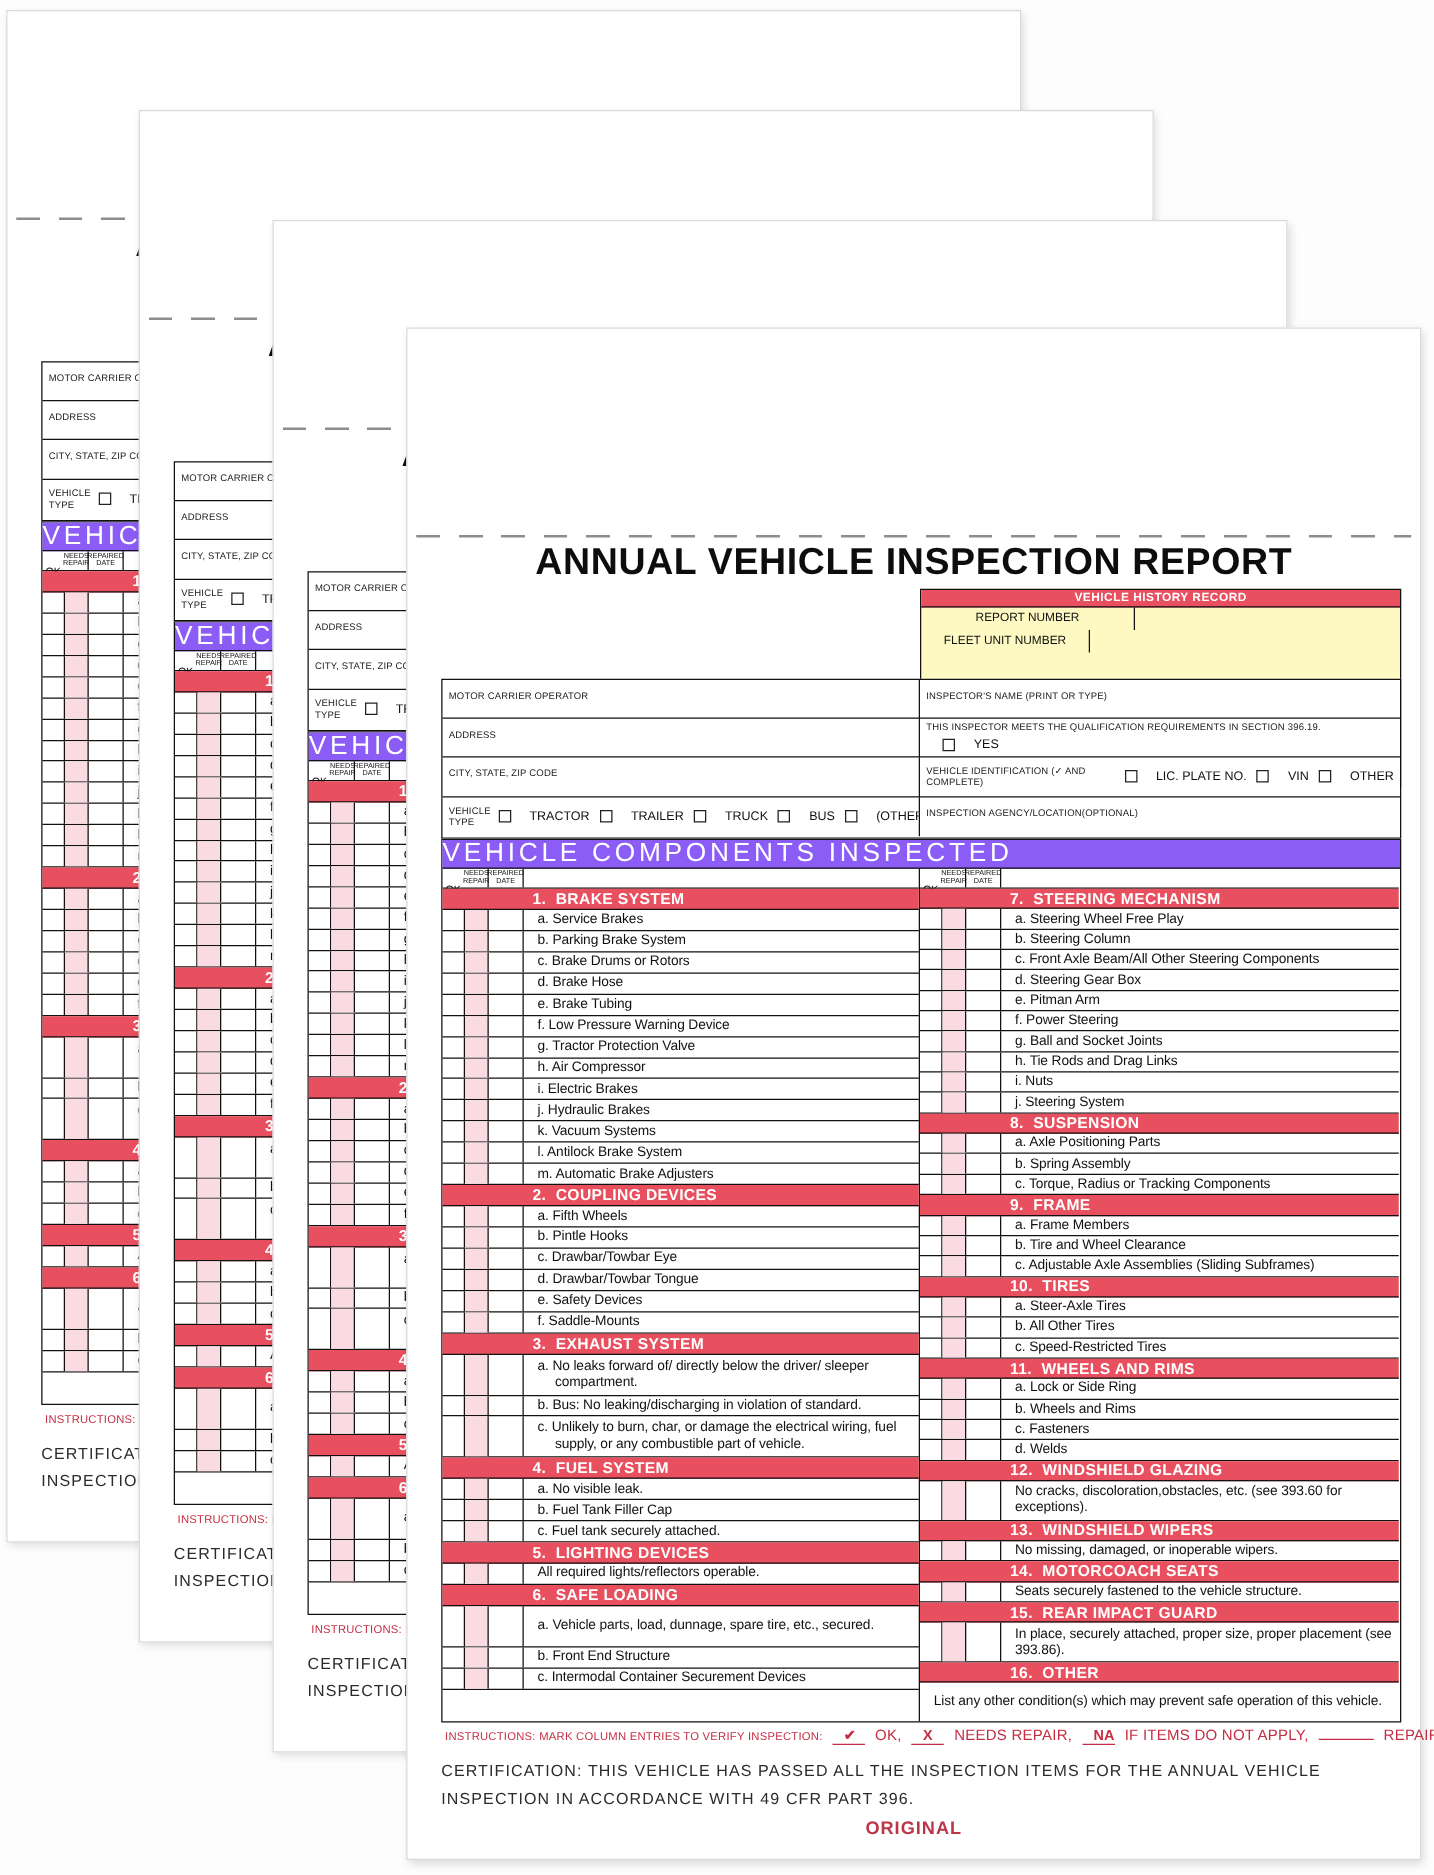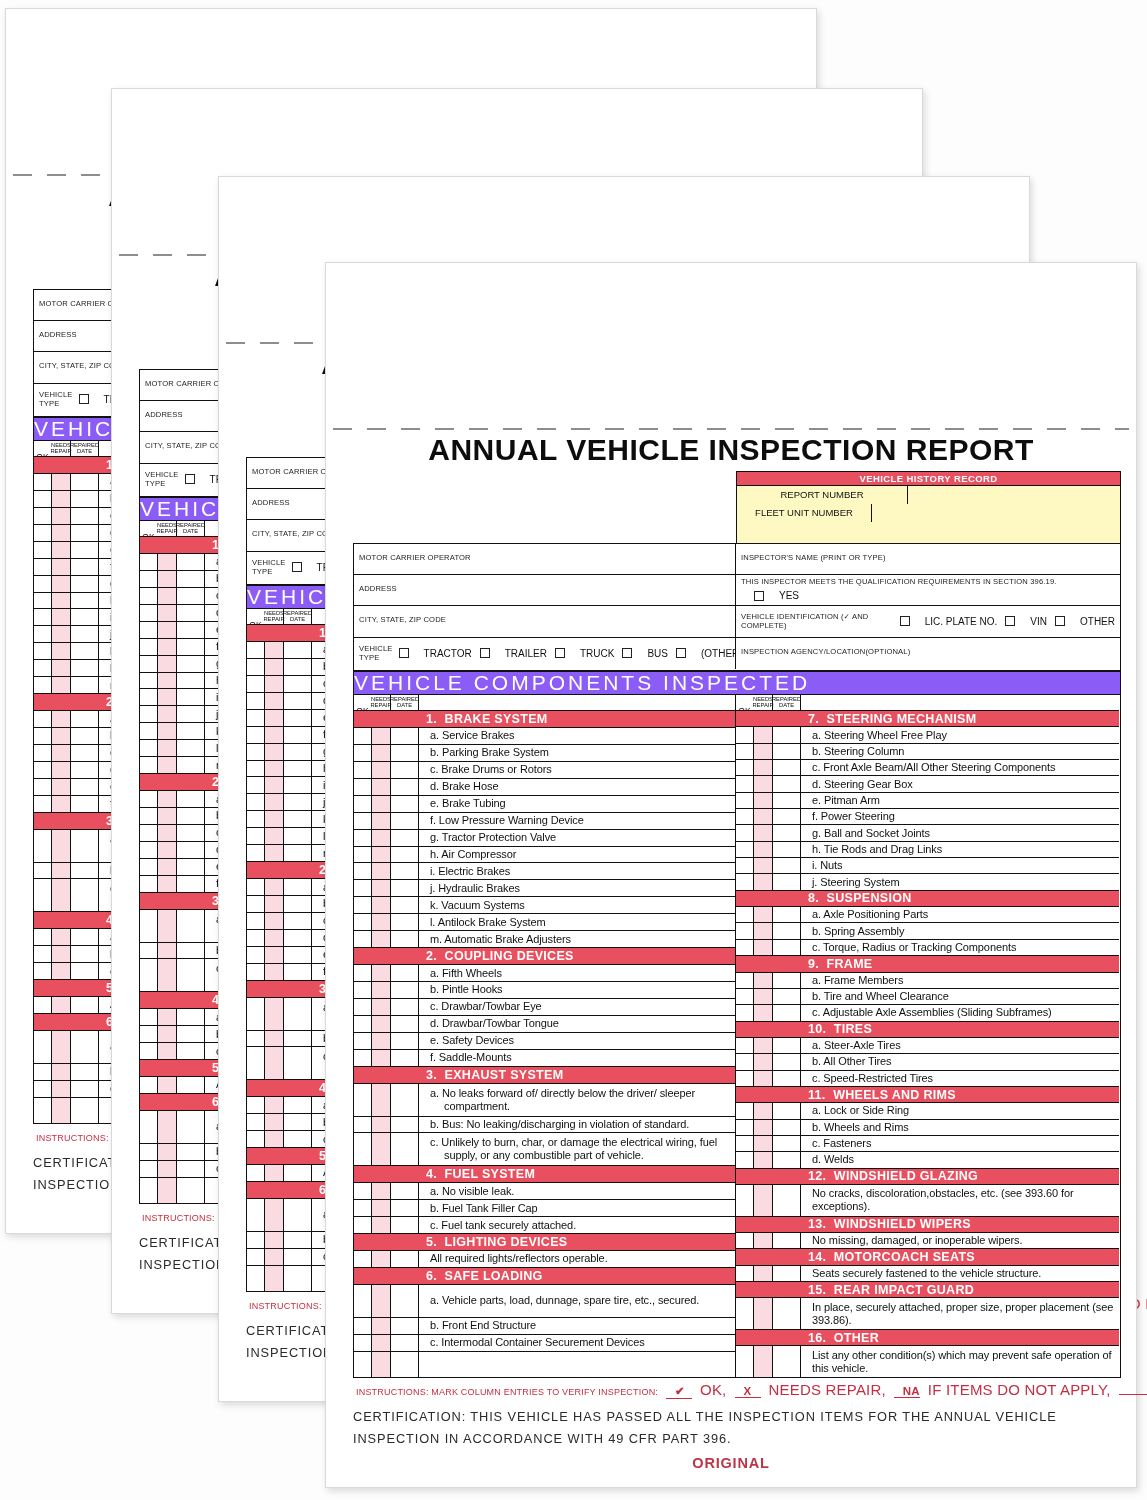--- a/index.html
+++ b/index.html
@@ -74,7 +74,7 @@
   .hc.it{flex:1;font-size:14px;border-right:0;margin-top:24px;}
   .cbody{display:flex;flex-direction:column;height:666px;}
   .crow{display:flex;border-bottom:1px solid #111;box-sizing:border-box;min-height:0;}
-  .crow:last-child{border-bottom:0;}
+  .crow:last-child{border-bottom:0;flex-direction:column;}
   .cell{box-sizing:border-box;border-right:1px solid #111;}
   .cell.ok{width:18px;}
   .cell.nr{width:19px;background:#f9dbe1;}

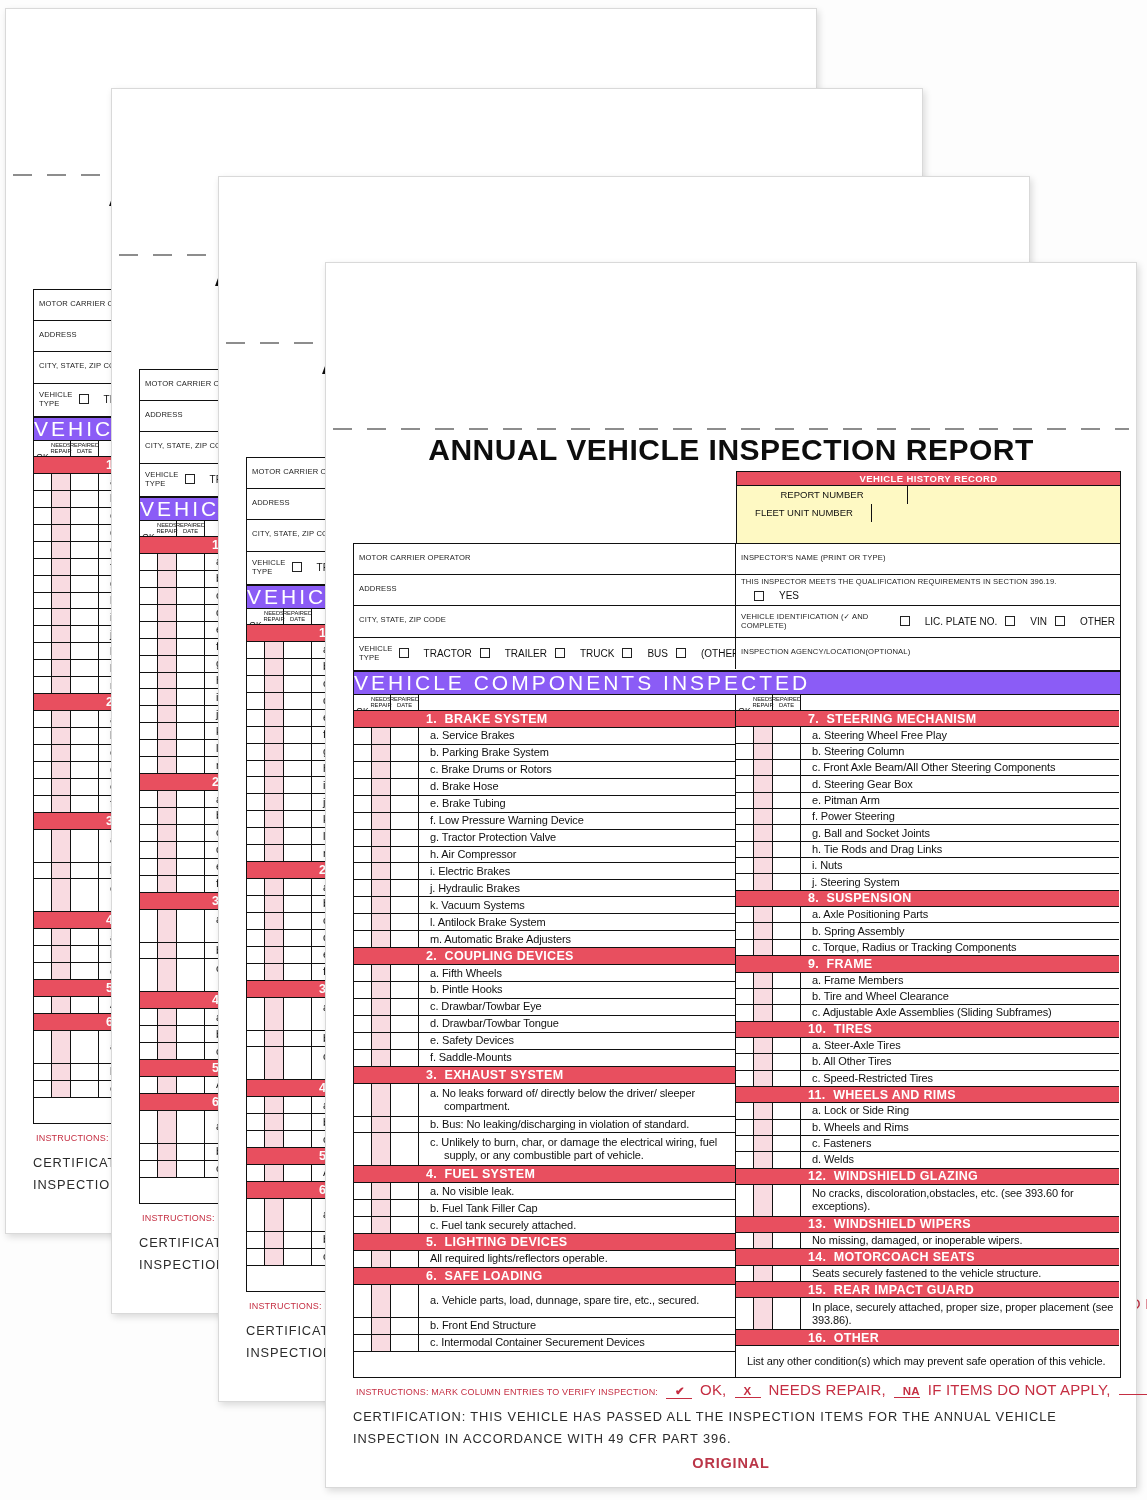--- a/index.html
+++ b/index.html
@@ -95,7 +95,7 @@
   }
   .mk{font-weight:bold;font-size:11.5px;border-bottom:1.5px solid #c52e42;padding:0 9px;display:inline-block;min-width:8px;text-align:center;}
   .mk.blank{min-width:26px;}
-  .mlabel{font-size:15px;}
+  .mlabel{font-size:12px;}
   .cert{
     position:absolute;left:27px;top:1143px;width:772px;
     font-size:12.8px;letter-spacing:.9px;line-height:1.7;color:#2b2b2b;

